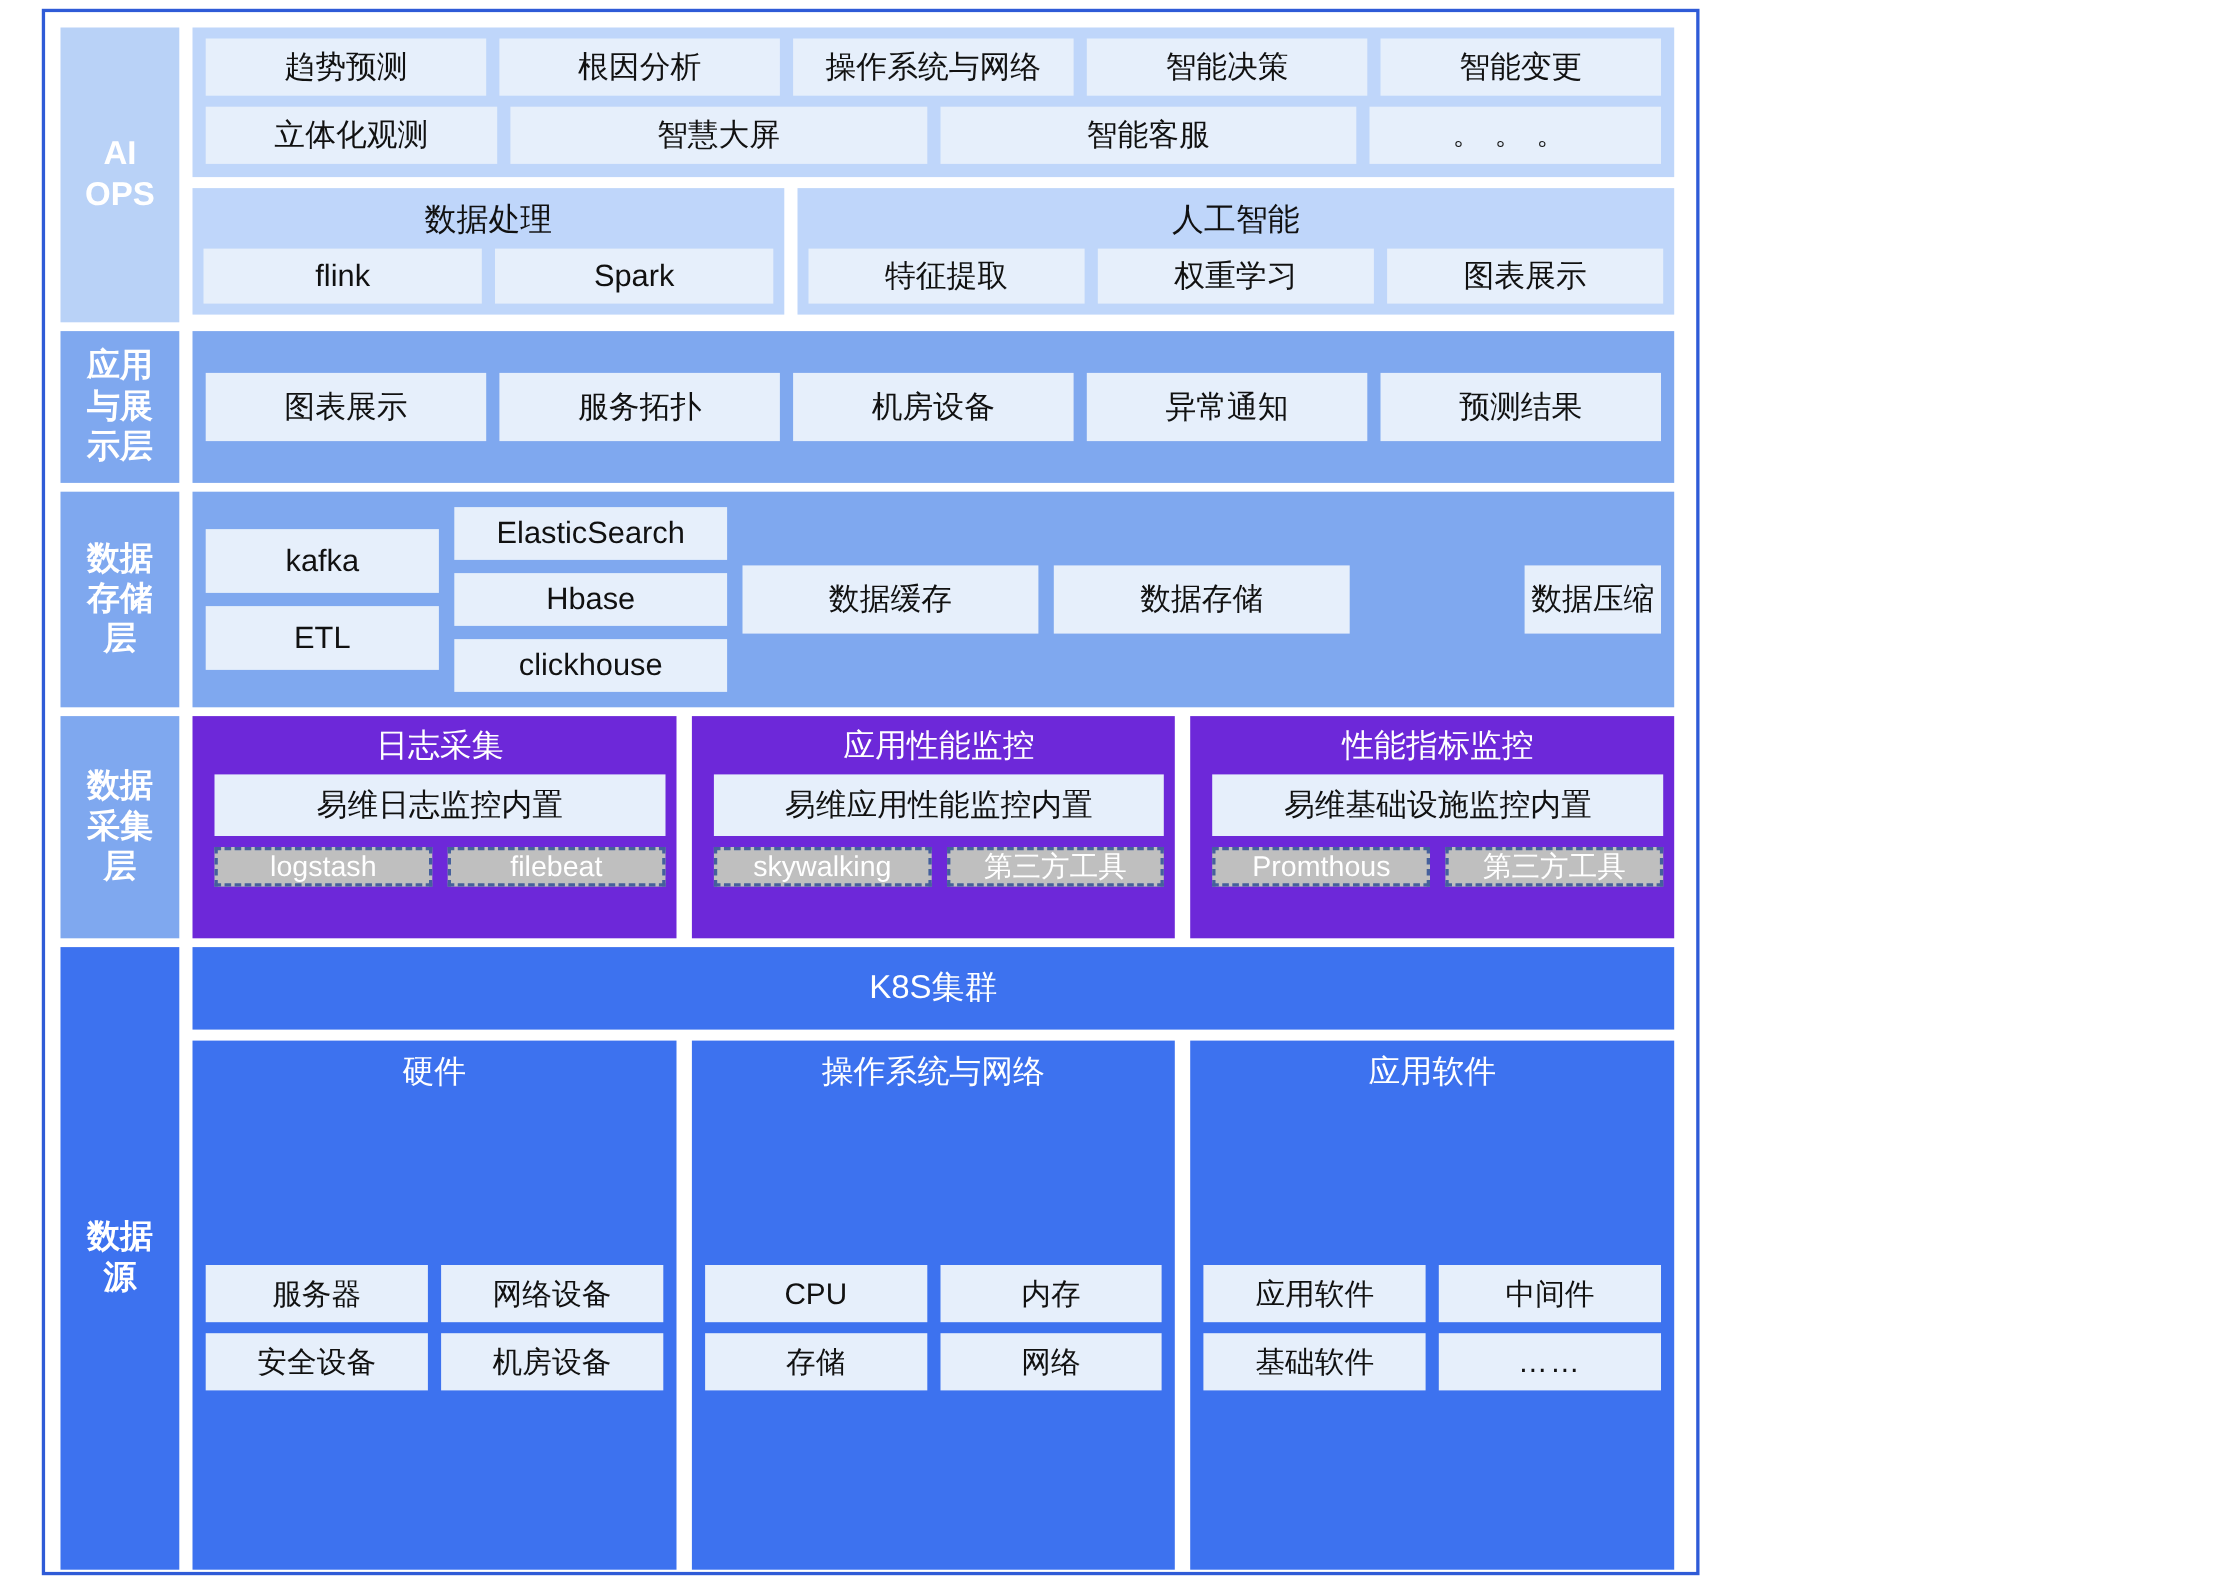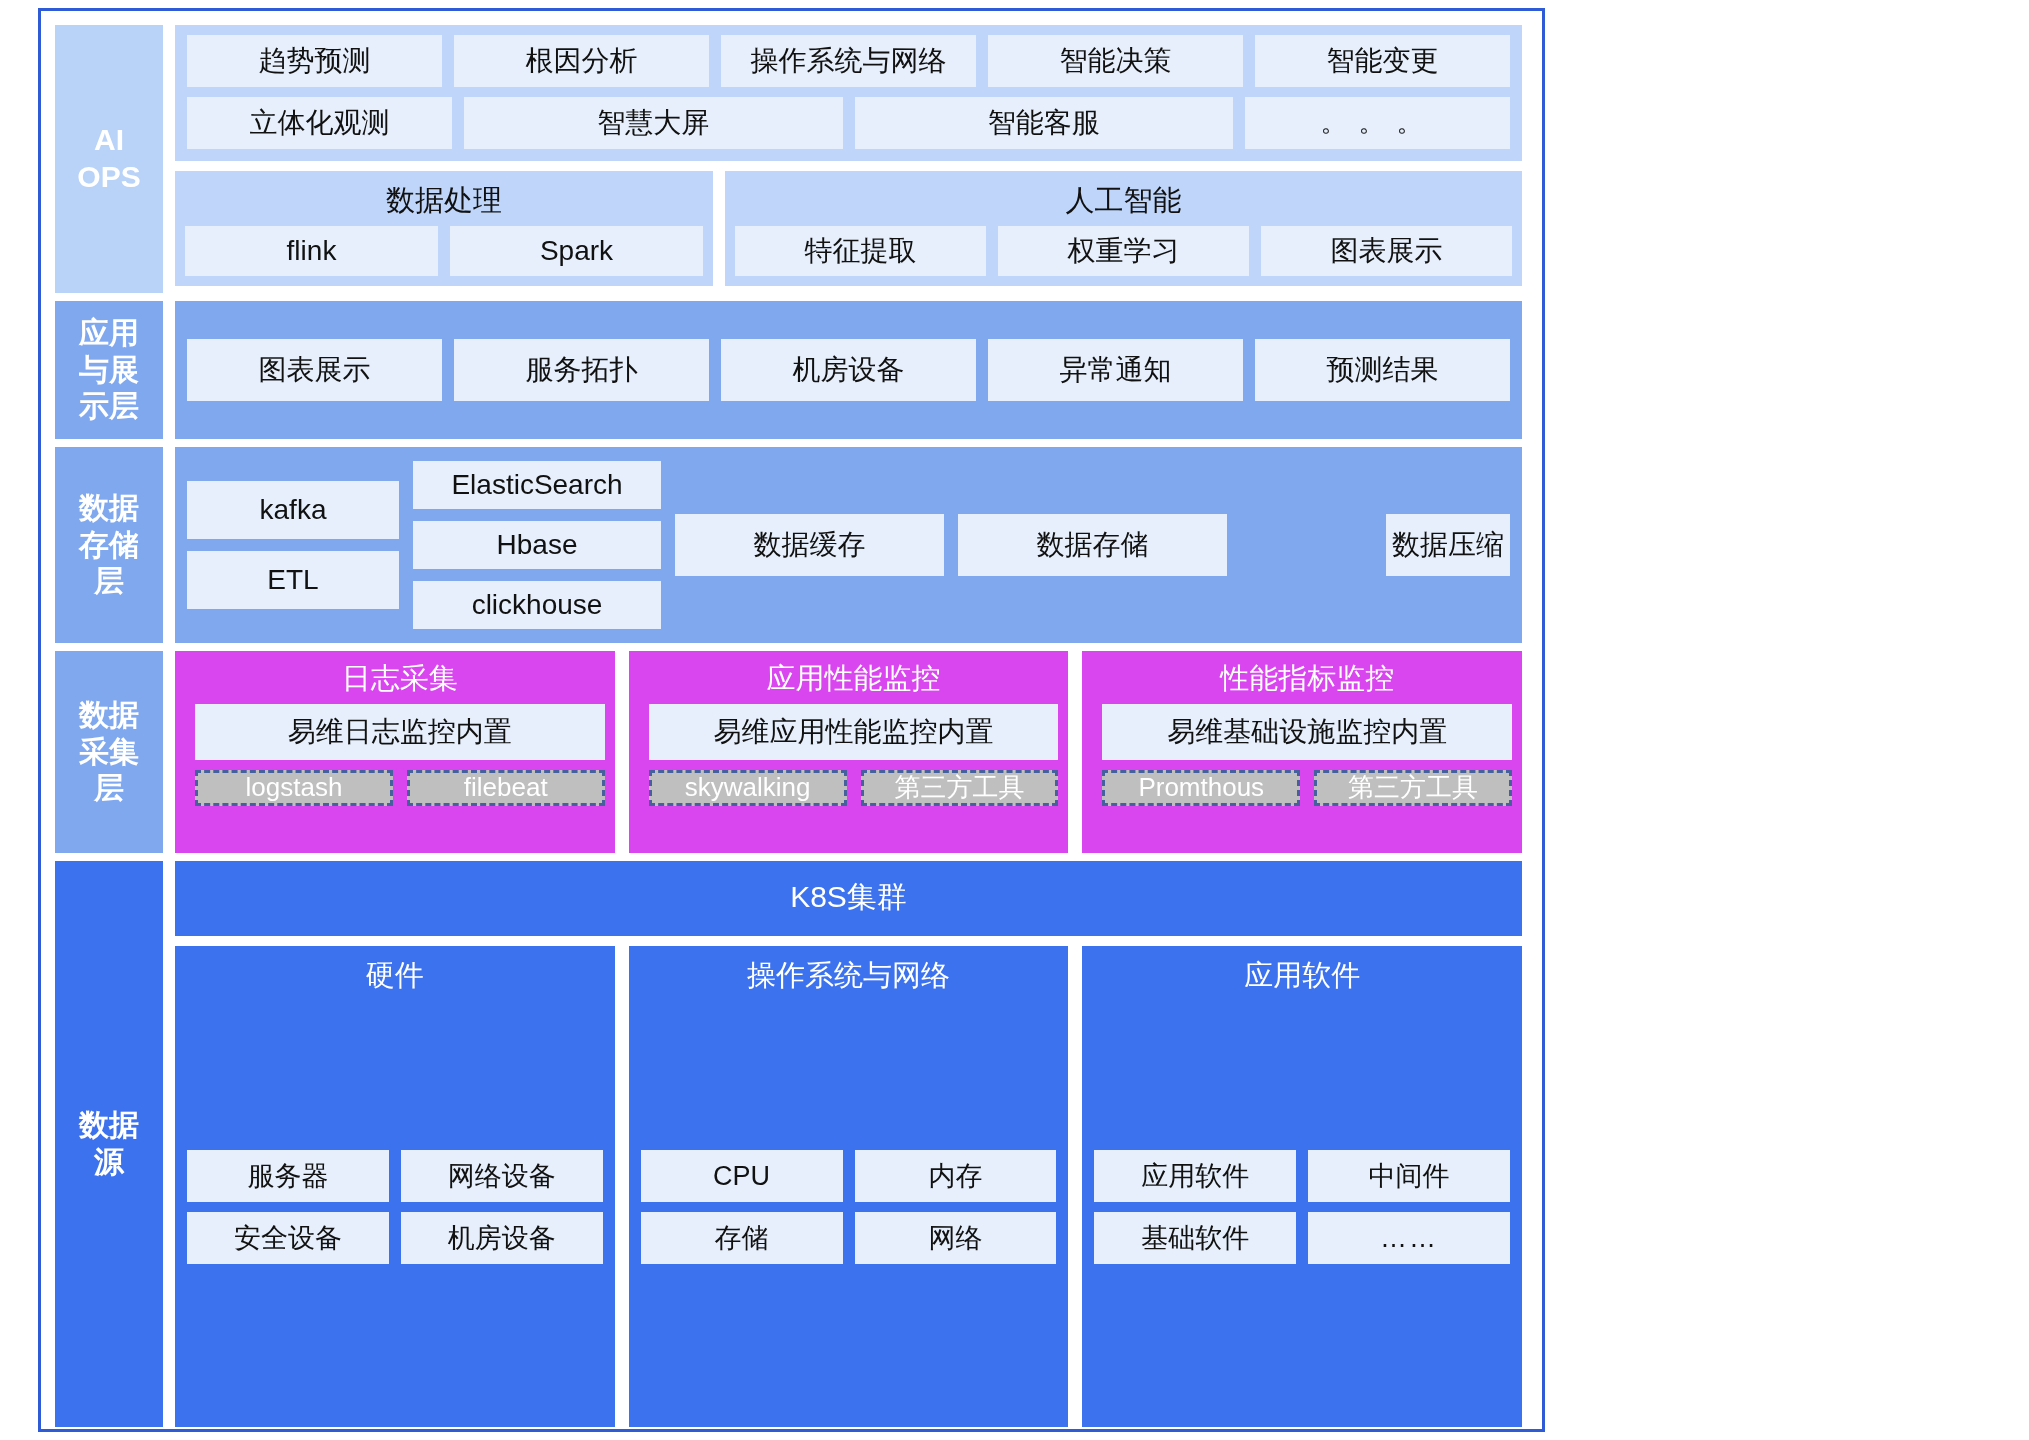--- a/index.html
+++ b/index.html
@@ -133,7 +133,7 @@
   #layer-collect { left: 14px; top: 640px; width: 1467px; height: 202px; }
   #layer-collect .layer-body { background: transparent; margin-left: 12px; }
   #collect-row { display:flex; gap: 14px; height: 100%; }
-  .collect-col { flex: 1; background:#d946ef; box-sizing:border-box; padding: 4px 10px 10px 20px;
+  .collect-col { flex: 1; background:#6d28d9; box-sizing:border-box; padding: 4px 10px 10px 20px;
                  display:flex; flex-direction:column; }
   .collect-col .builtin { height: 56px; margin-bottom: 10px; }
   .collect-col .dashed-row { display:flex; gap: 14px; height: 36px; }

